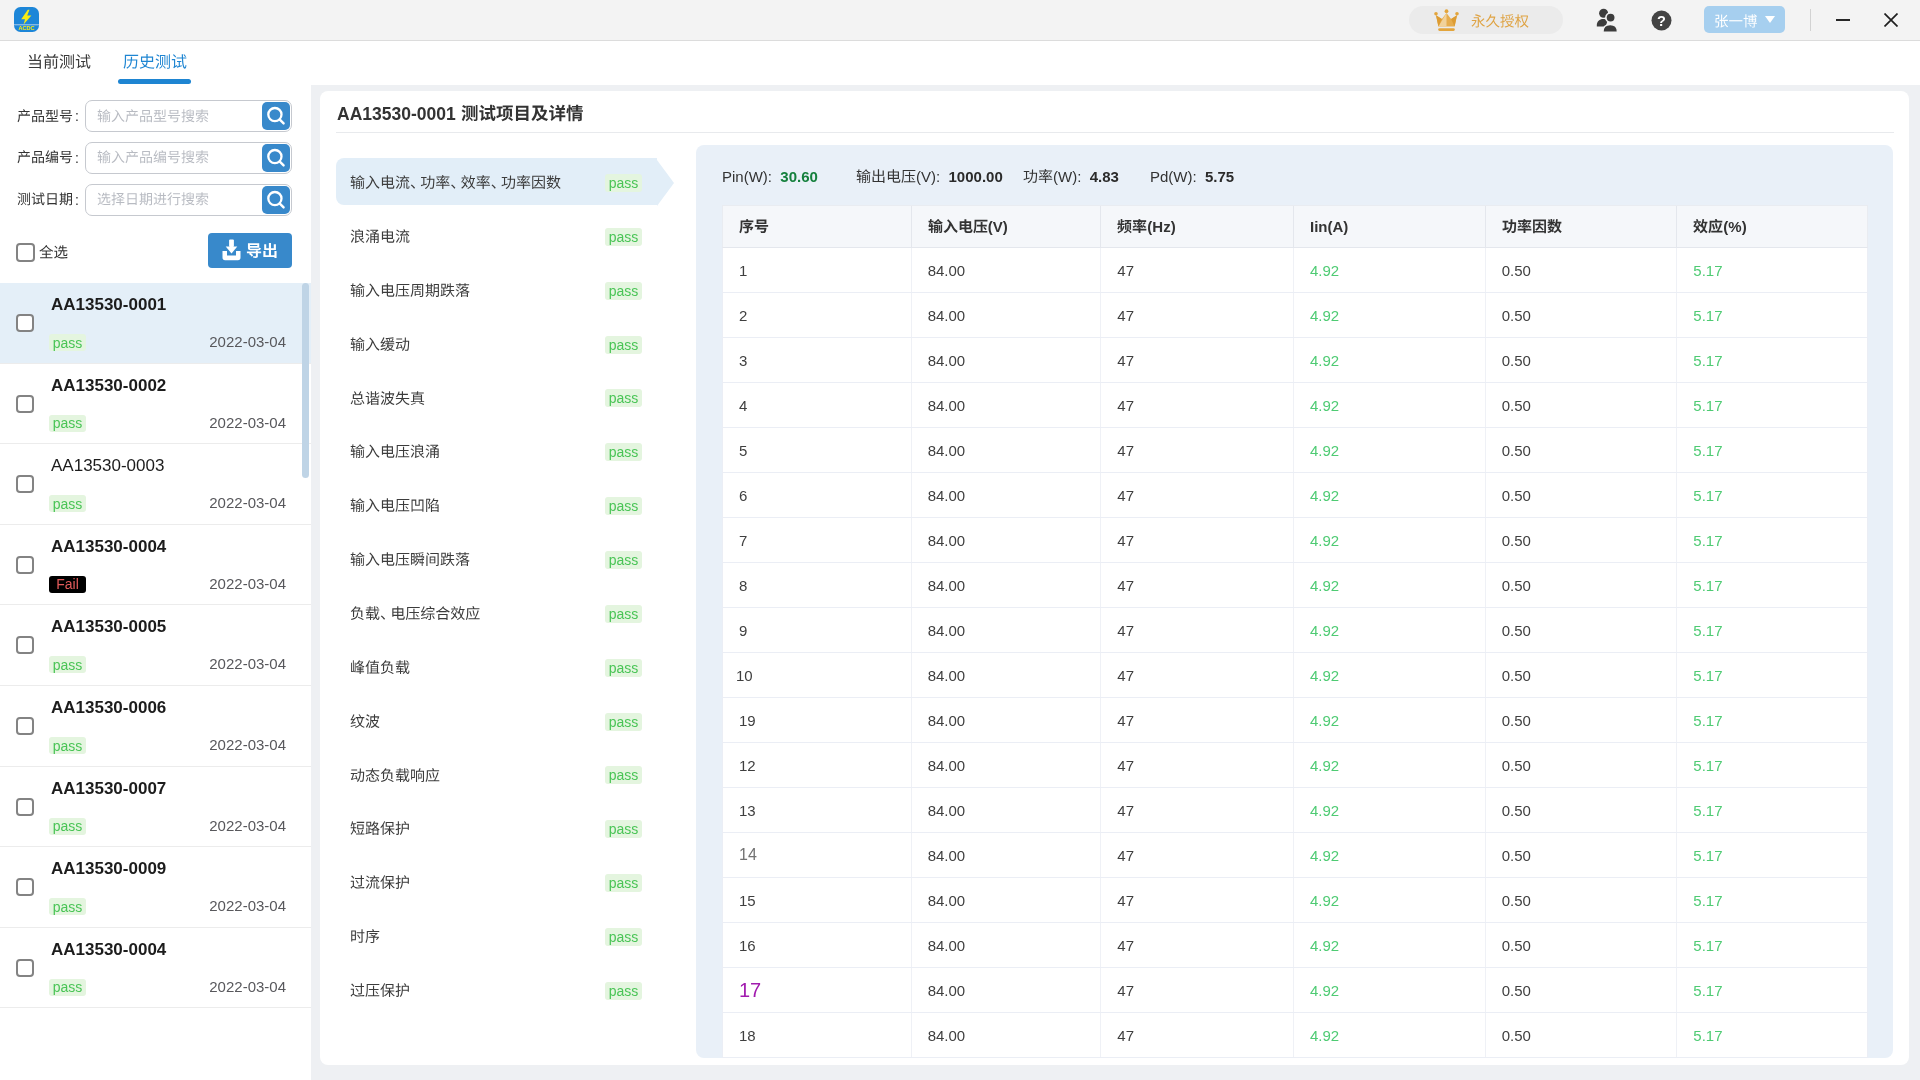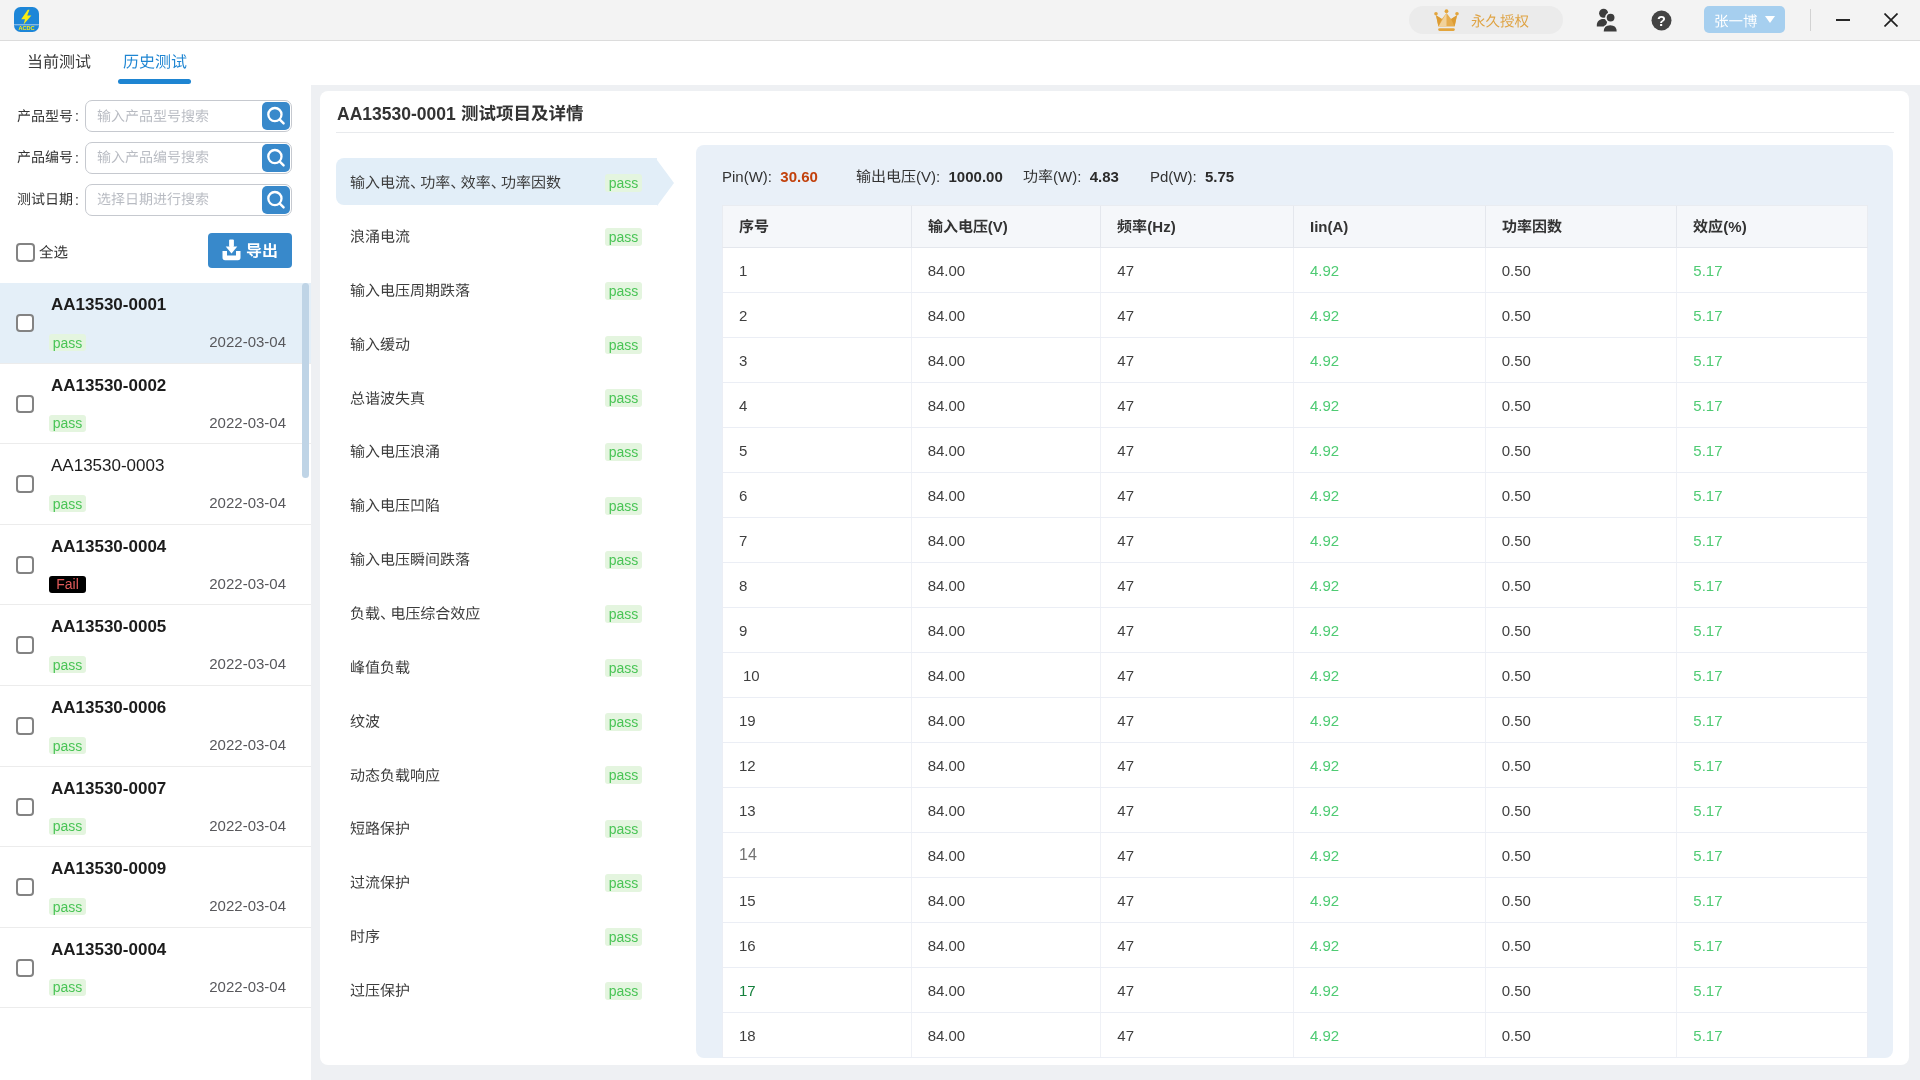--- a/index.html
+++ b/index.html
@@ -377,7 +377,7 @@
       </svg></div>
     <div class="abs badge" style="left:285px;top:890.8px;width:37px;height:18px">pass</div>
     <div class="abs" style="left:376px;top:54px;width:1197px;height:913px;background:#e9f0f8;border-radius:8px">
-      <div class="abs" style="left:26px;top:18.0px;height:28px;line-height:28px;font-size:15px;white-space:nowrap;"><span style="color:#333">Pin(W)</span><span style="color:#333">:&nbsp;&nbsp;</span><span style="font-weight:bold;color:#c2410c">30.60</span></div>
+      <div class="abs" style="left:26px;top:18.0px;height:28px;line-height:28px;font-size:15px;white-space:nowrap;"><span style="color:#333">Pin(W)</span><span style="color:#333">:&nbsp;&nbsp;</span><span style="font-weight:bold;color:#15803d">30.60</span></div>
       <div class="abs" style="left:160px;top:18.0px;height:28px;line-height:28px;font-size:15px;white-space:nowrap;"><svg class="zh" width="60.0" height="10.8" style="overflow:visible" fill="#333">
           <use href="#g23" transform="translate(0.0 10.80) scale(0.015000 -0.015000)"></use>
           <use href="#g85" transform="translate(15.0 10.80) scale(0.015000 -0.015000)"></use>

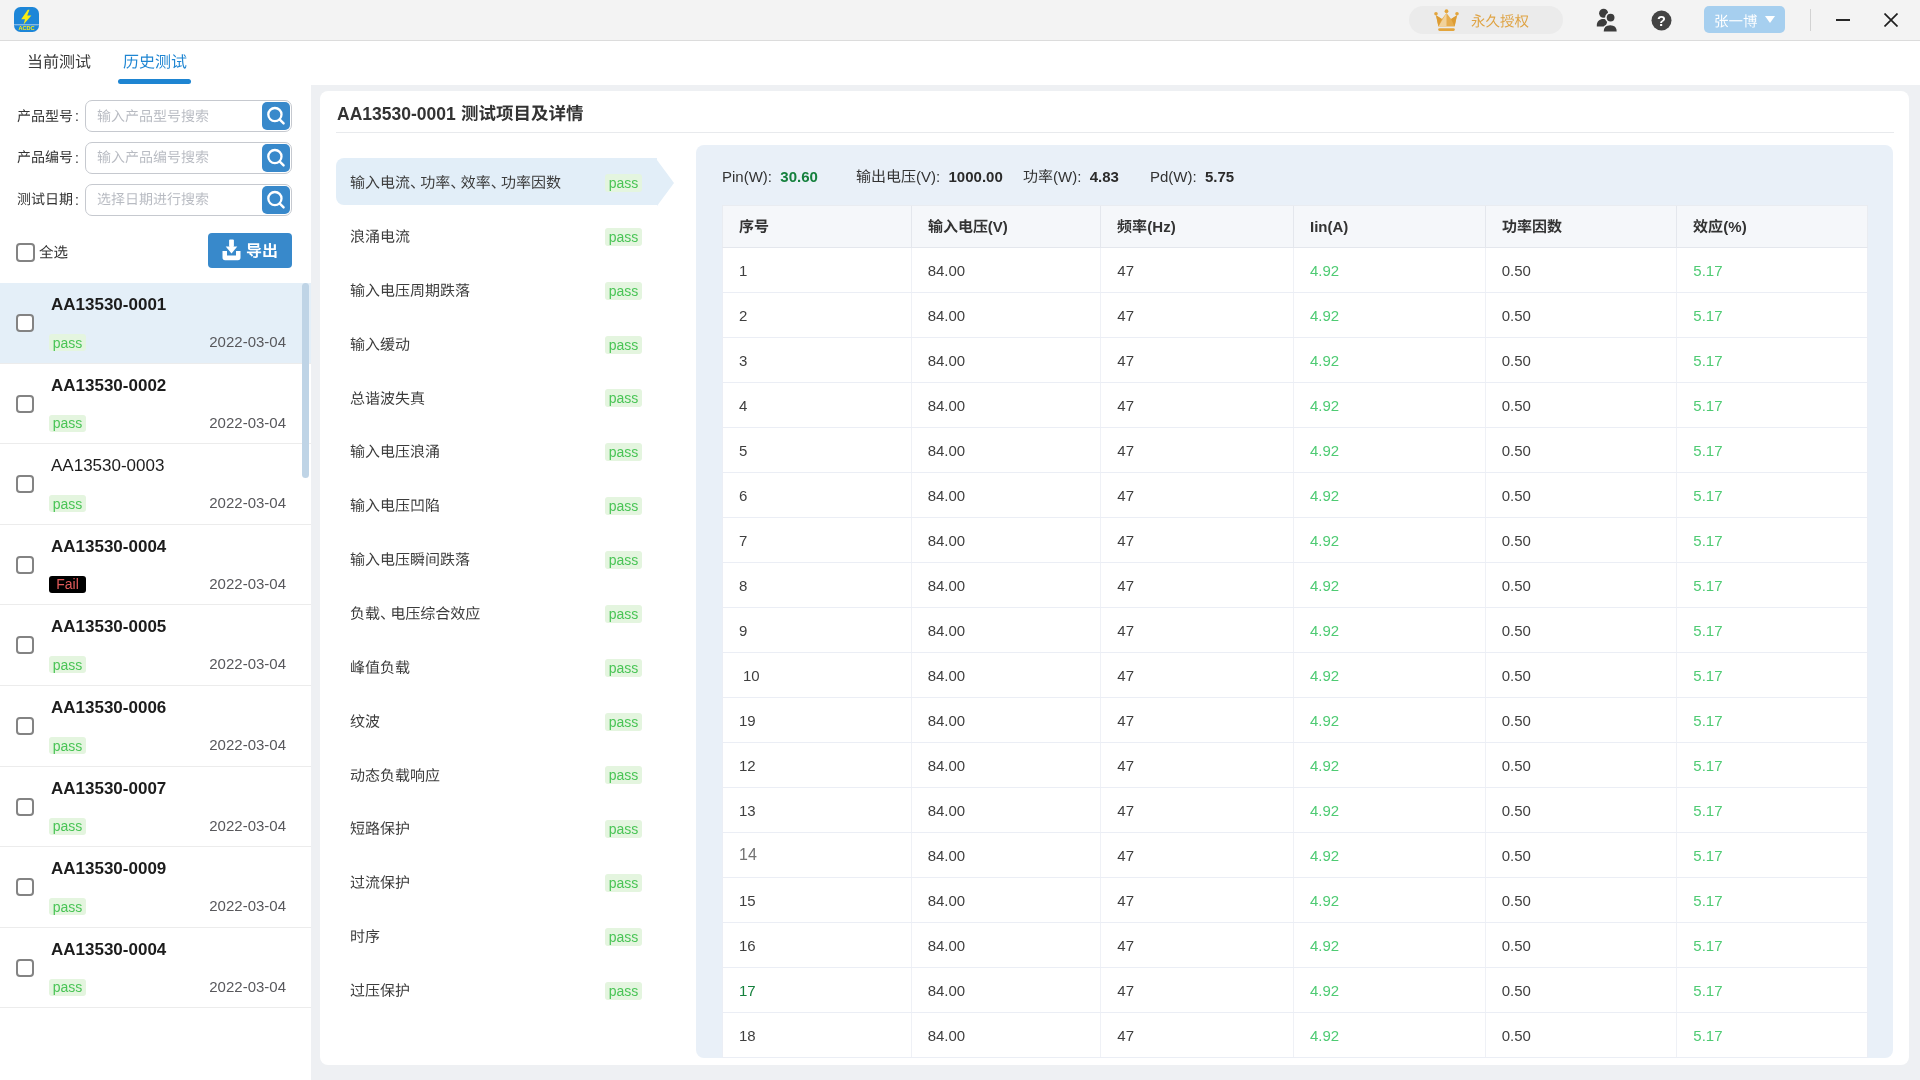--- a/index.html
+++ b/index.html
@@ -598,7 +598,7 @@
           </div>
         </div>
         <div class="row" style="width:1146px;height:45px;background:#fff;border:1px solid #ebeef5;border-top:none">
-          <div class="row" style="width:188px;height:100%;padding-left:20px">
+          <div class="row" style="width:188px;height:100%;padding-left:13px">
             <span style="font-size:15px;color:#3f3f3f">10</span>
           </div>
           <div class="row" style="width:190px;height:100%;border-left:1px solid #eff1f6;padding-left:16px">

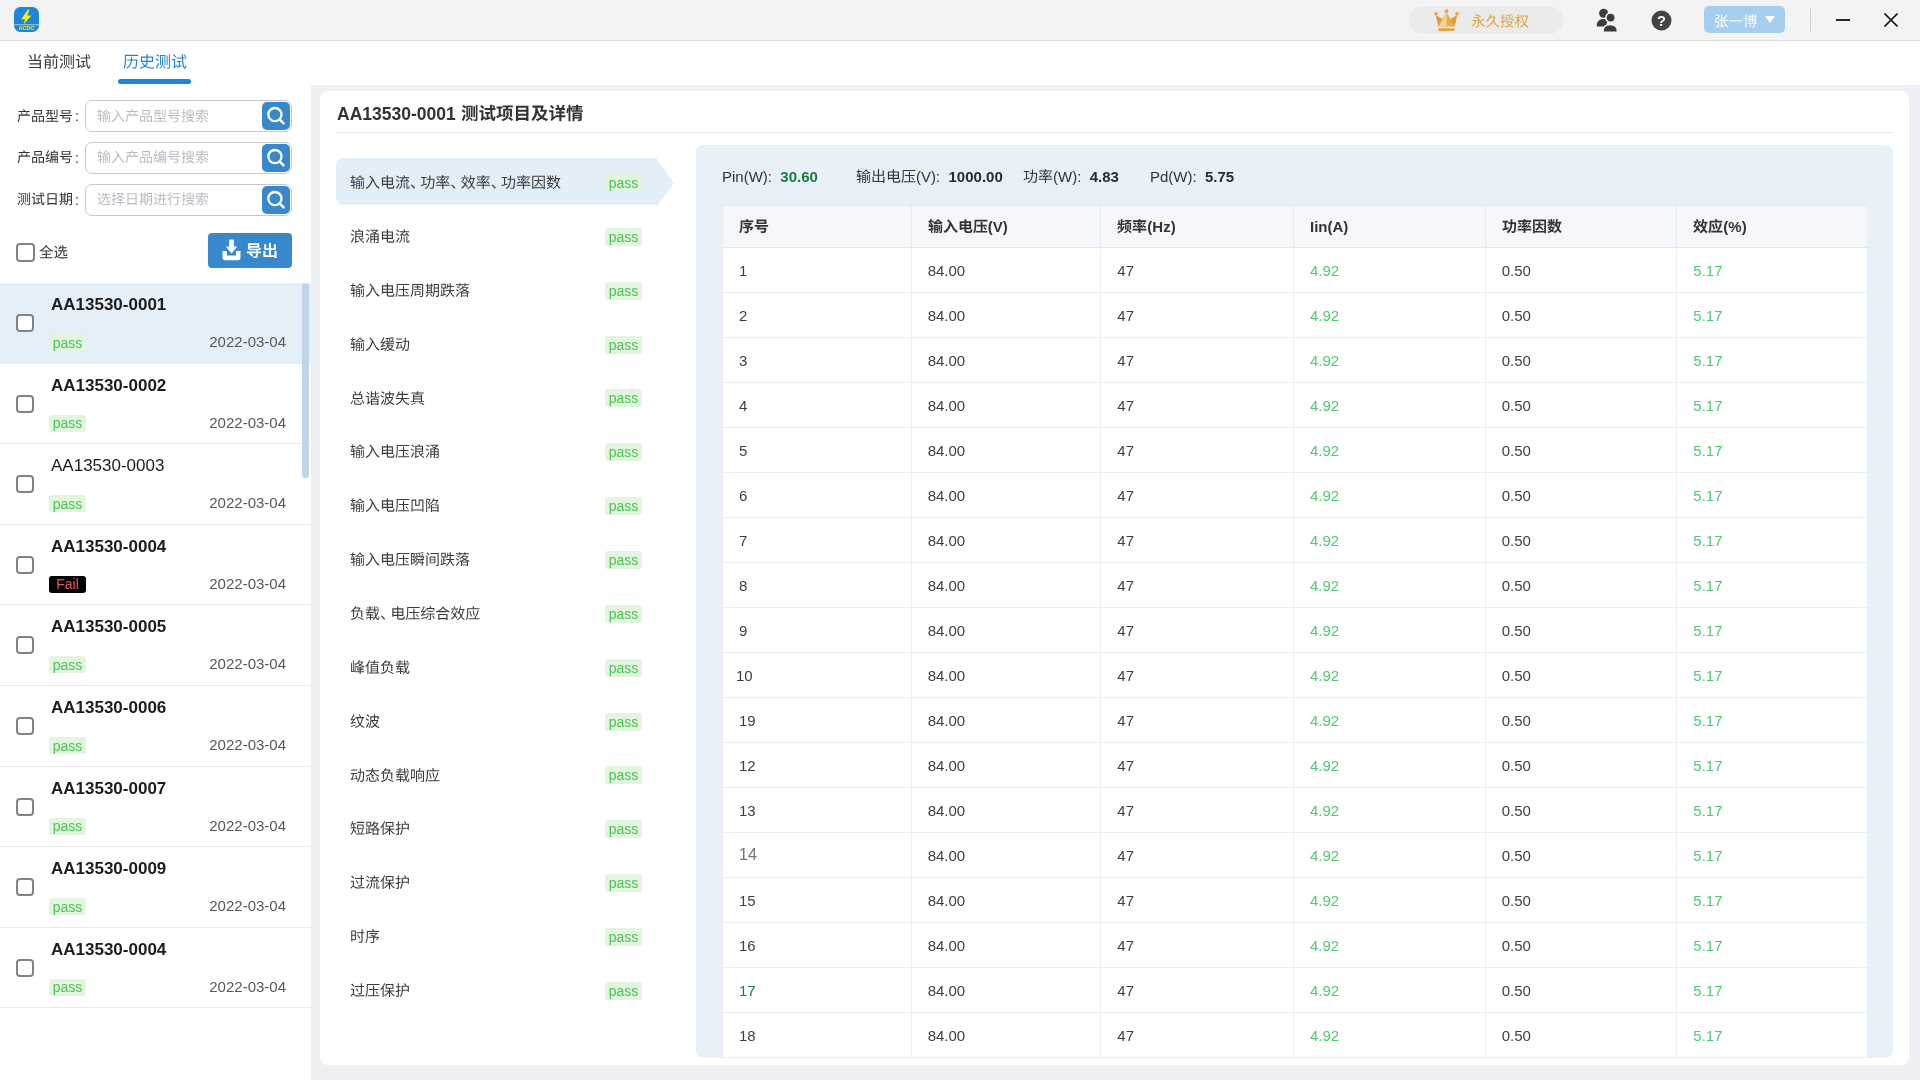--- a/index.html
+++ b/index.html
@@ -739,7 +739,7 @@
         </div>
         <div class="row" style="width:1146px;height:45px;background:#fff;border:1px solid #ebeef5;border-top:none">
           <div class="row" style="width:188px;height:100%;padding-left:16px">
-            <span style="font-size:15px;color:#15803d">17</span>
+            <span style="font-size:20px;color:#a21caf">17</span>
           </div>
           <div class="row" style="width:190px;height:100%;border-left:1px solid #eff1f6;padding-left:16px">
             <span style="font-size:15px;color:#3f3f3f">84.00</span>

